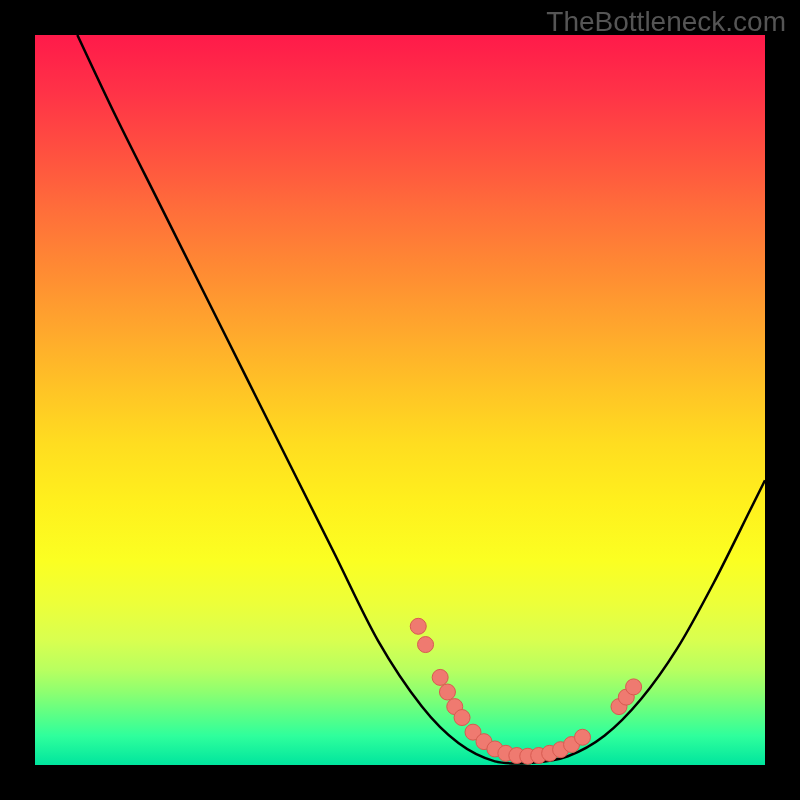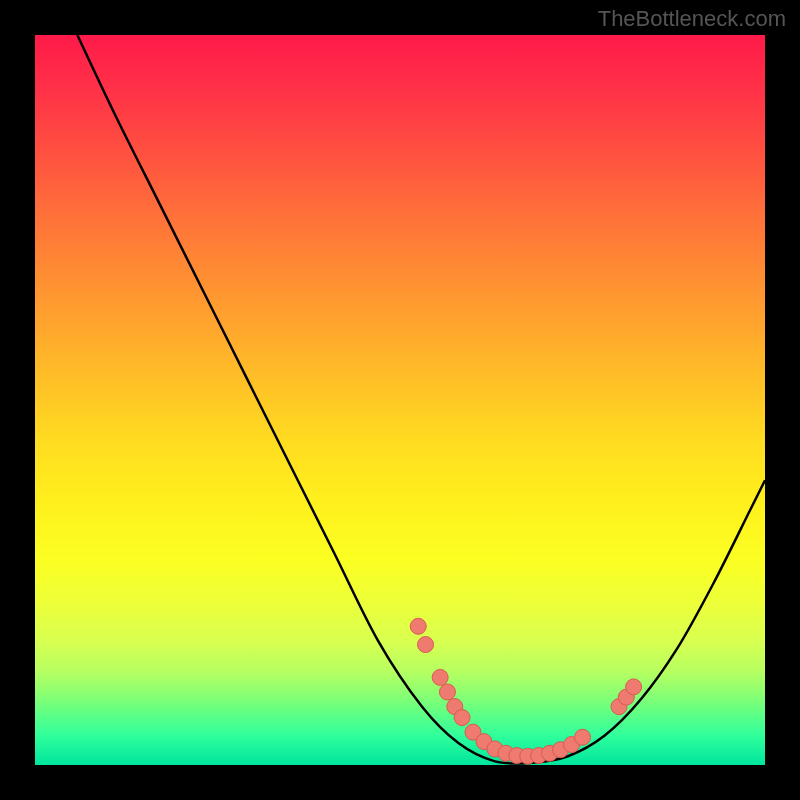--- a/index.html
+++ b/index.html
@@ -16,7 +16,7 @@
     top: 6px;
     right: 14px;
     color: #555;
-    font-size: 22px;
+    font-size: 28px;
     font-weight: 500;
     z-index: 10;
   }

